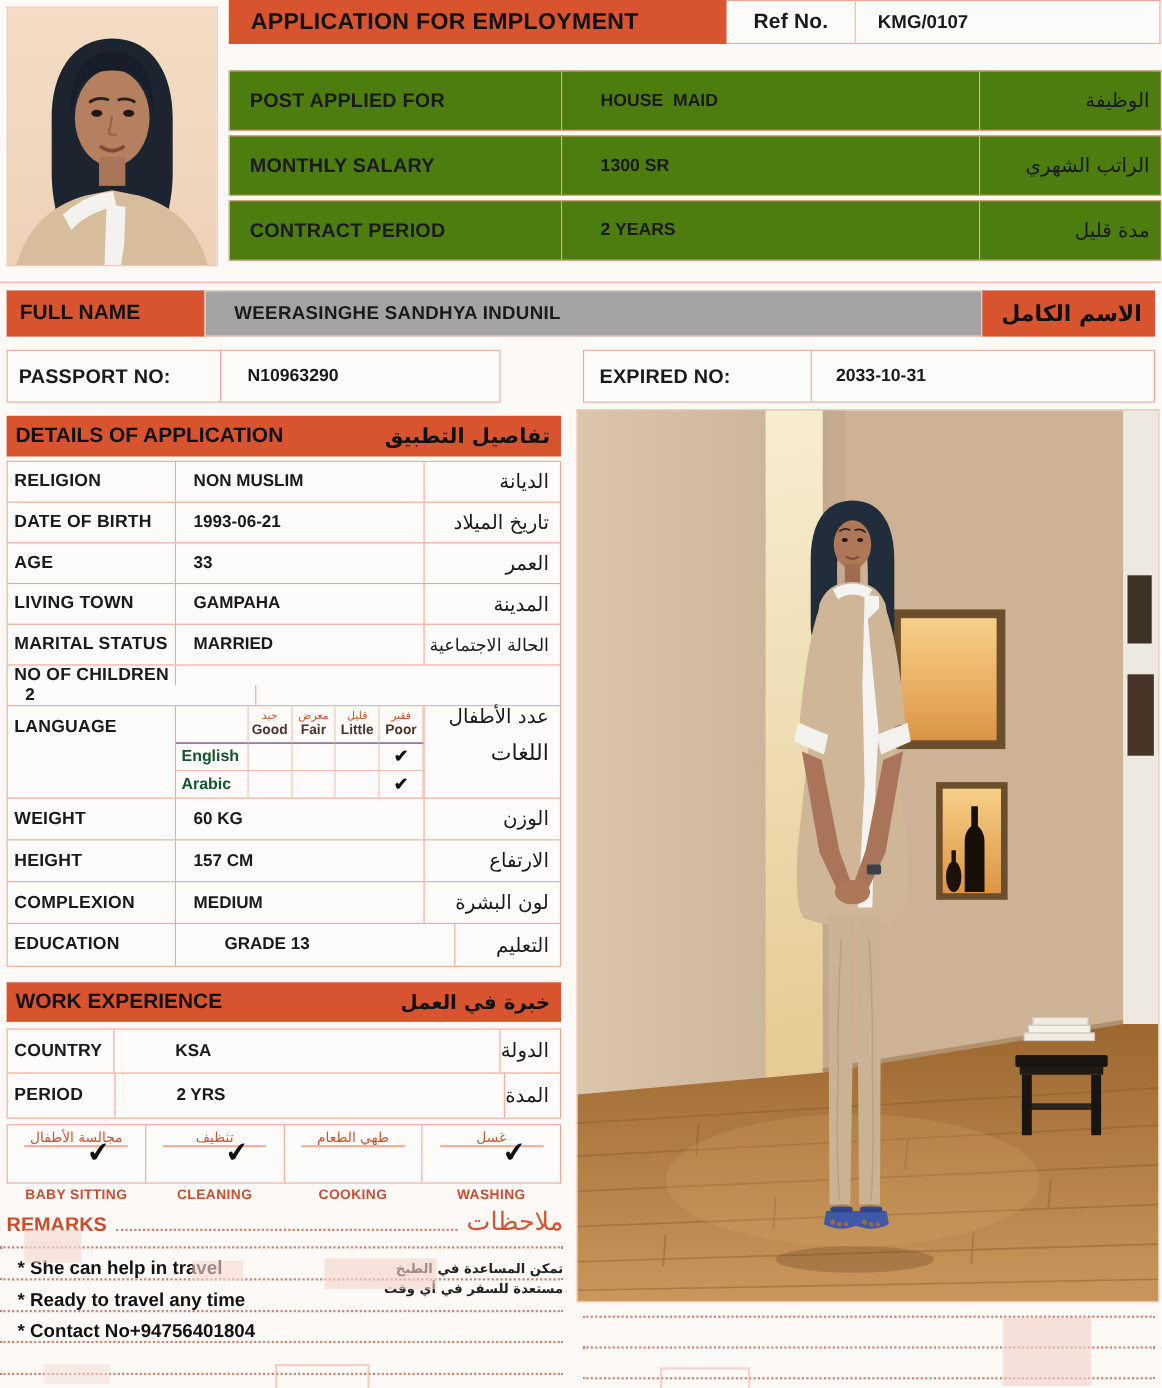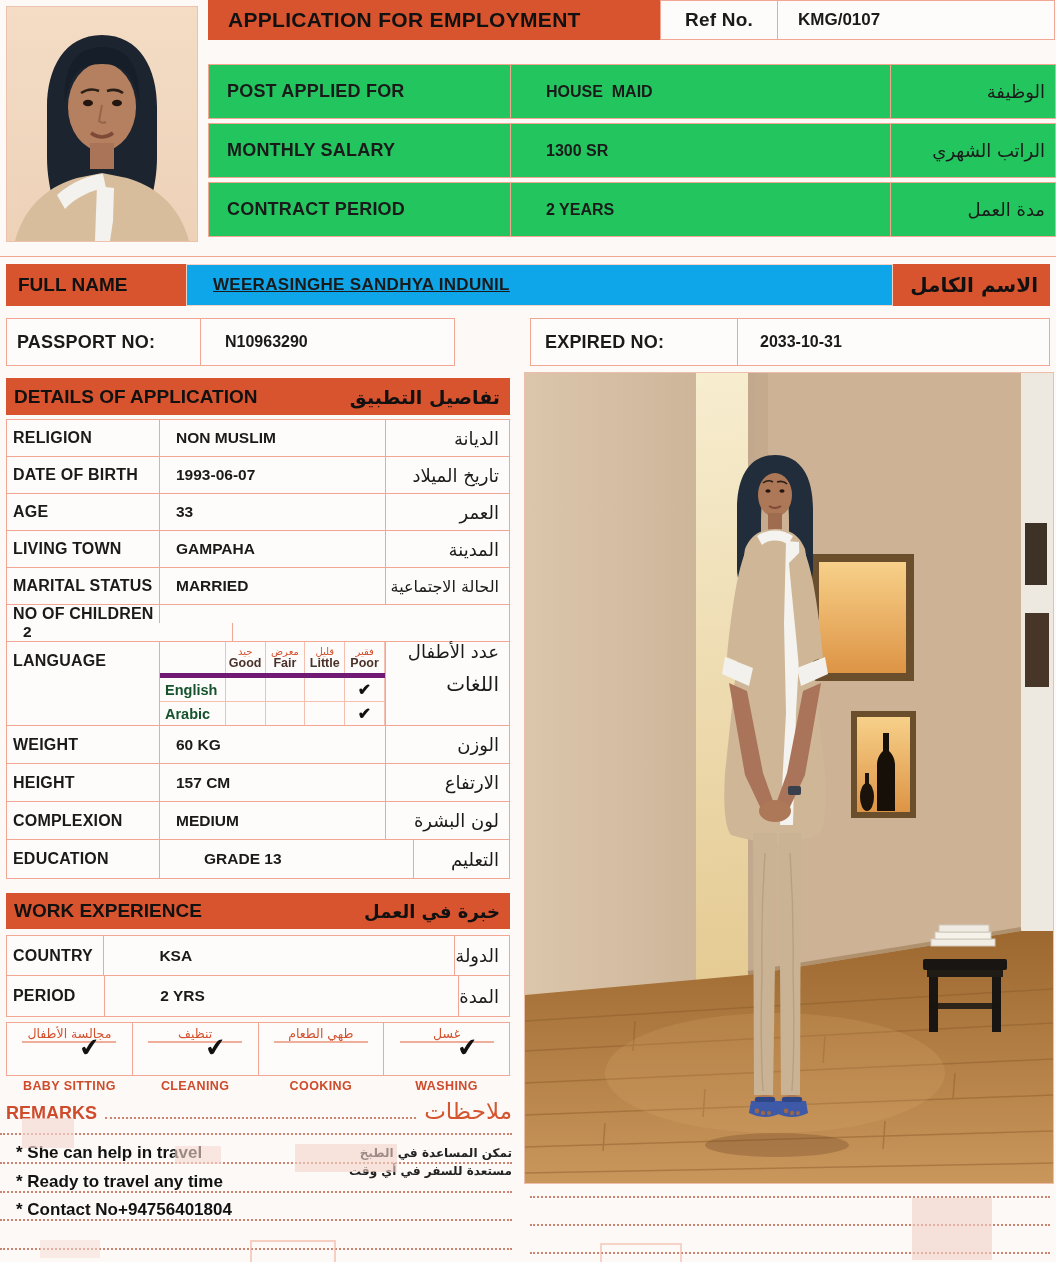--- a/index.html
+++ b/index.html
@@ -18,7 +18,7 @@
   .redtxt{color:#CE4B2C;}
   .wm{position:absolute;pointer-events:none;}
   
-  .ttable .row{height:55px;border:1px solid #F2A795;background:#22c55e;margin-bottom:4px;}
+  .ttable .row{height:55px;border:1px solid #F2A795;background:#4d7c0f;margin-bottom:4px;}
   .ttable .c1{width:302px;border-right:1px solid #F2A795;padding-left:18px;}
   .ttable .c2{width:380px;border-right:1px solid #F2A795;padding-left:35px;}
   .ttable .c3{flex:1;}

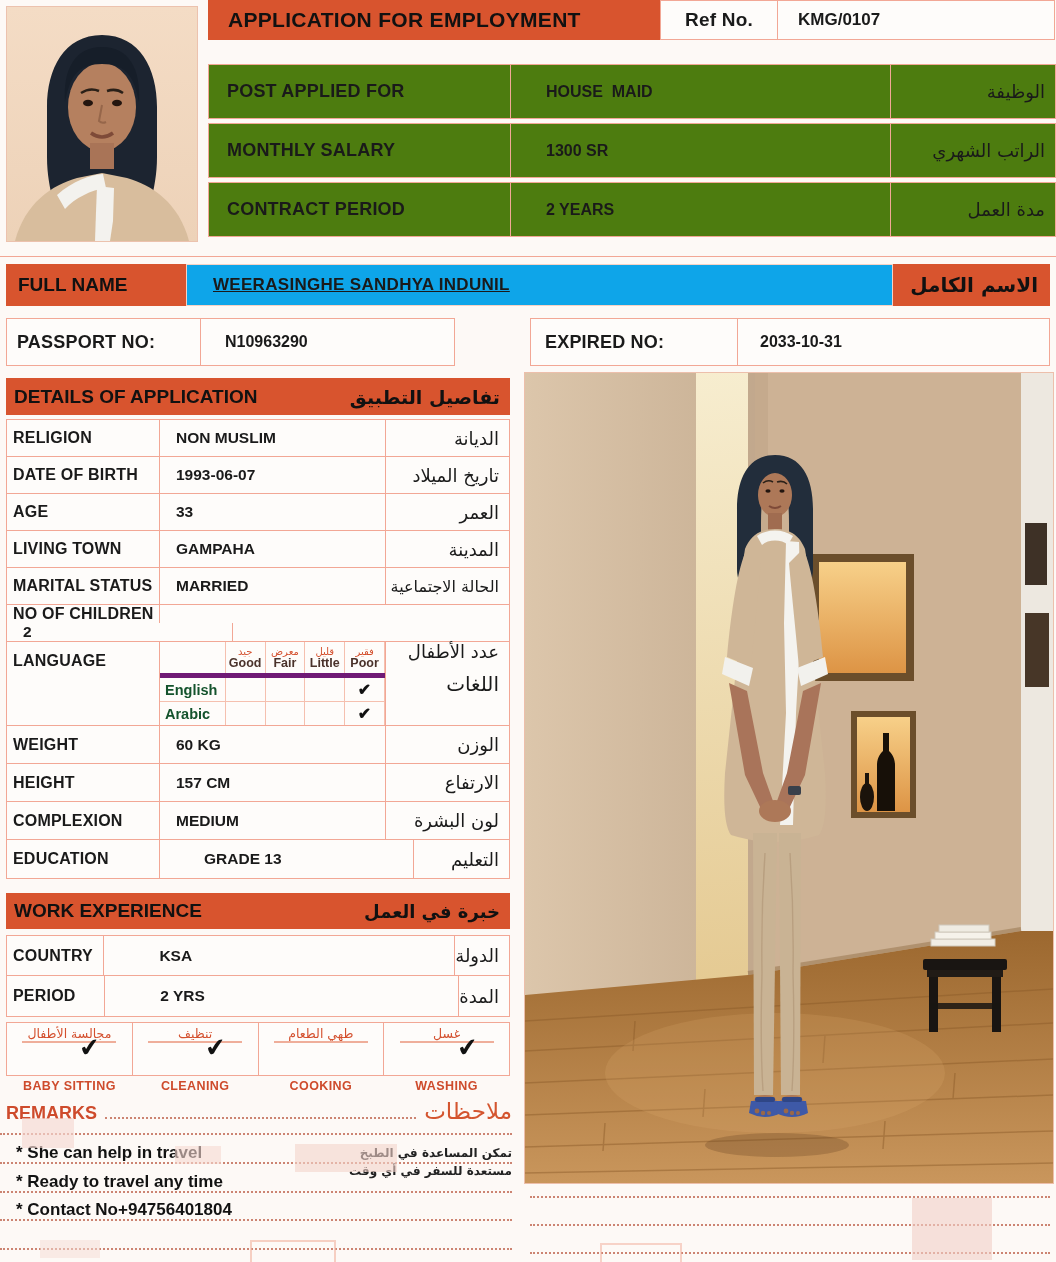--- a/index.html
+++ b/index.html
@@ -112,7 +112,7 @@
     <div class="row">
       <div class="cell c1 lbl">CONTRACT PERIOD</div>
       <div class="cell c2 val">2 YEARS</div>
-      <div class="cell c3 arcell ar">مدة العمل</div>
+      <div class="cell c3 arcell ar">مدة قليل</div>
     </div>
   </div>
 

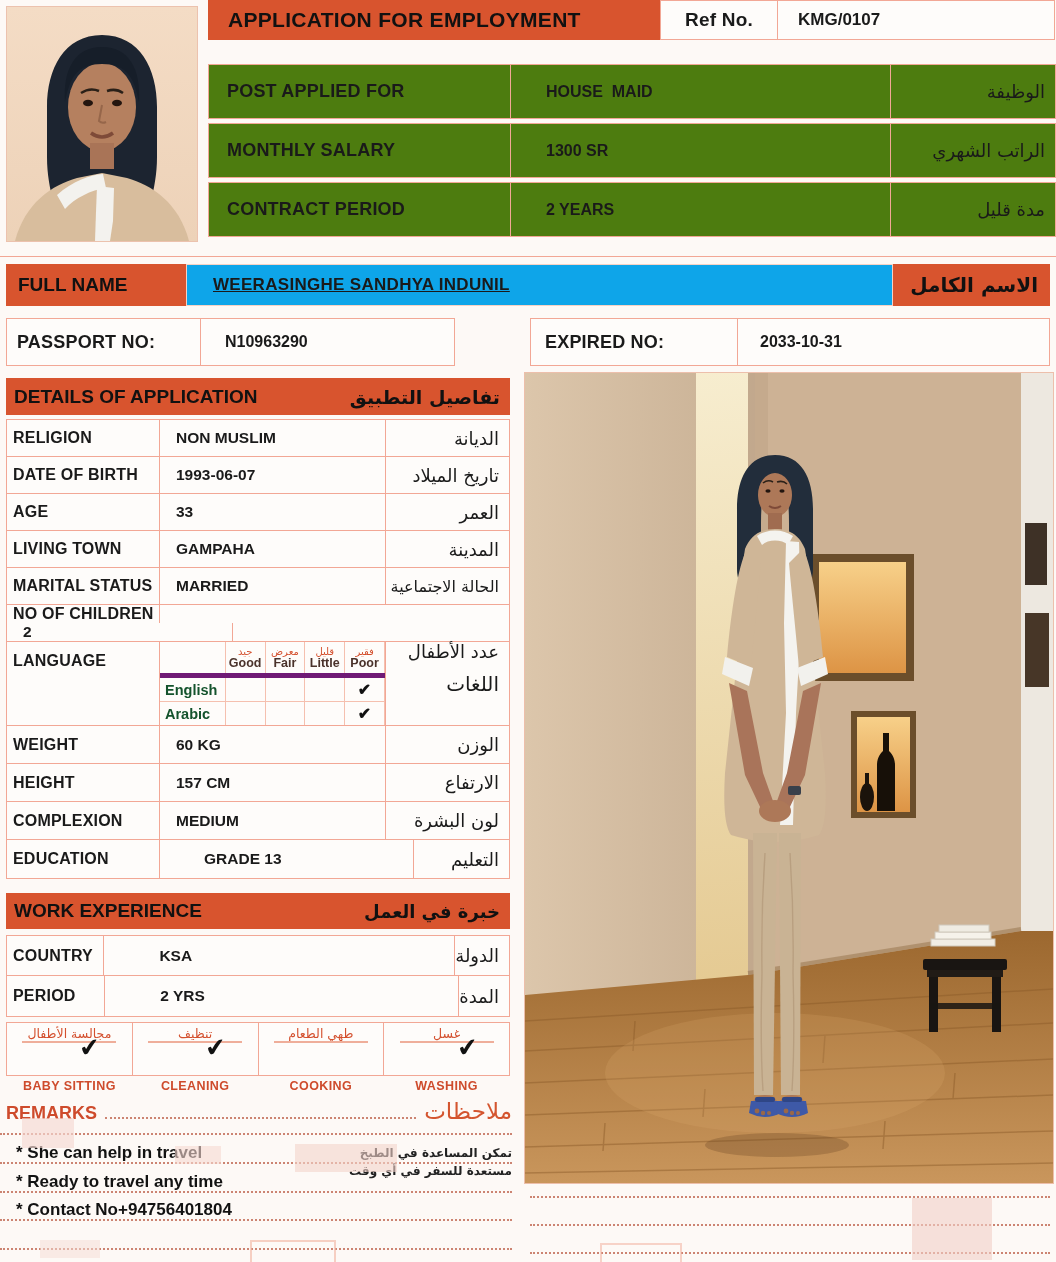--- a/index.html
+++ b/index.html
@@ -121,7 +121,7 @@
   <div class="abs banner cell" style="left:6px;top:264px;width:180px;height:42px;padding-left:12px;font-size:19px;">
     <span>FULL NAME</span>
   </div>
-  <div class="abs cell" style="left:186px;top:264px;width:707px;height:42px;background:#0ea5e9;padding-left:26px;border:1px solid #F6D2C5;box-sizing:border-box;text-decoration:underline;">
+  <div class="abs cell" style="left:186px;top:264px;width:707px;height:42px;background:#a3a3a3;padding-left:26px;border:1px solid #F6D2C5;box-sizing:border-box;">
     <span class="val" style="font-size:17px;letter-spacing:.3px;">WEERASINGHE SANDHYA INDUNIL</span>
   </div>
   <div class="abs banner cell ar" style="left:893px;top:264px;width:157px;height:42px;justify-content:flex-end;padding-right:12px;font-size:20px;">

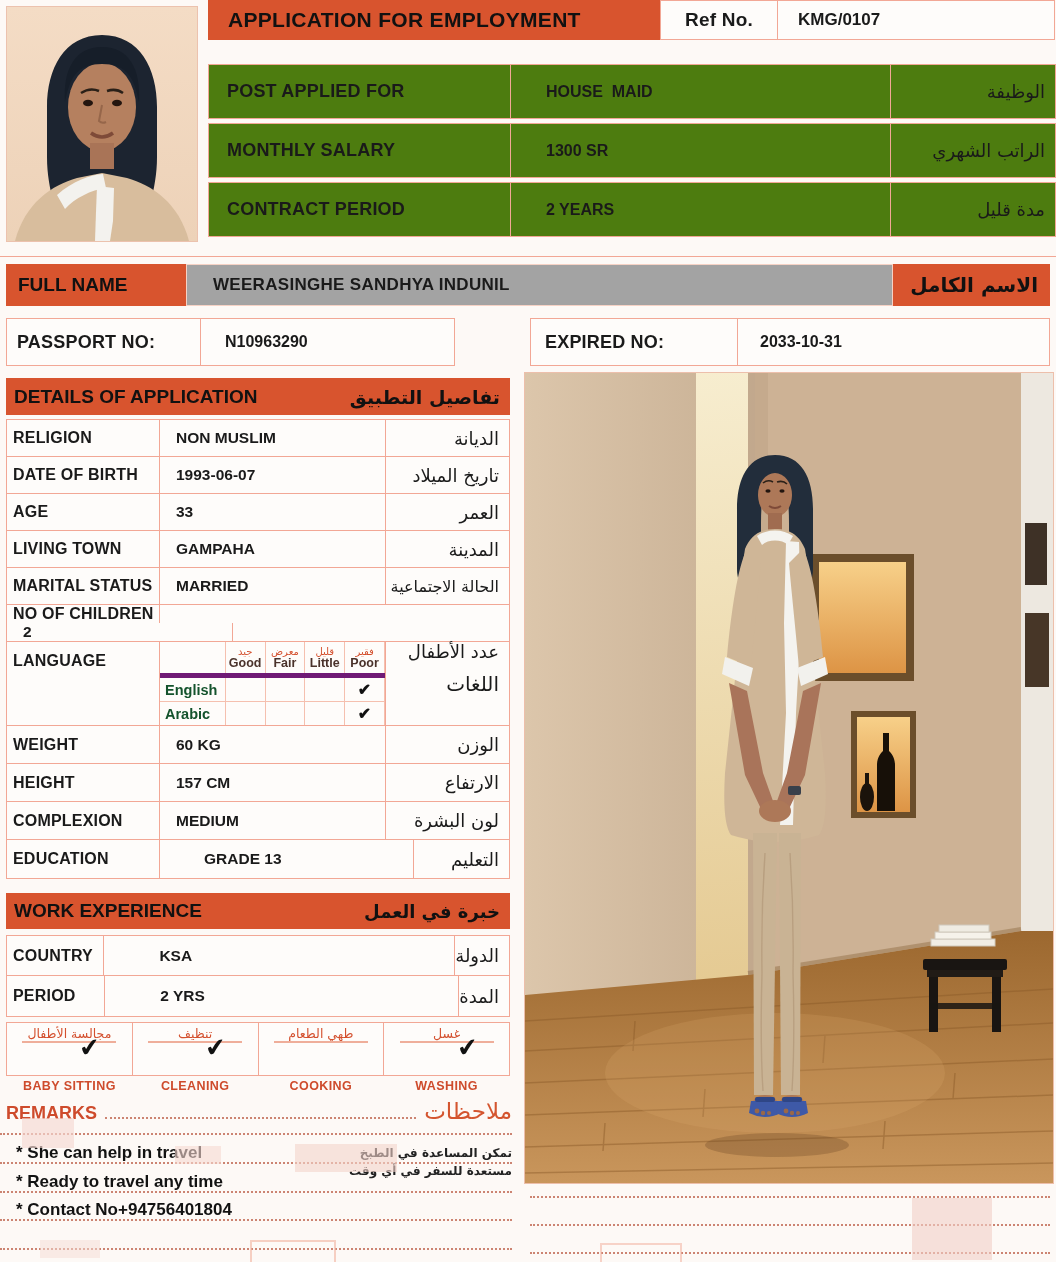--- a/index.html
+++ b/index.html
@@ -150,7 +150,7 @@
     </div>
     <div class="drow" style="height:37px;">
       <div class="cell dc1 lbl">DATE OF BIRTH</div>
-      <div class="cell dc2 val">1993-06-07</div>
+      <div class="cell dc2 val">1993-06-21</div>
       <div class="cell dc3 arcell ar">تاريخ الميلاد</div>
     </div>
     <div class="drow" style="height:37px;">

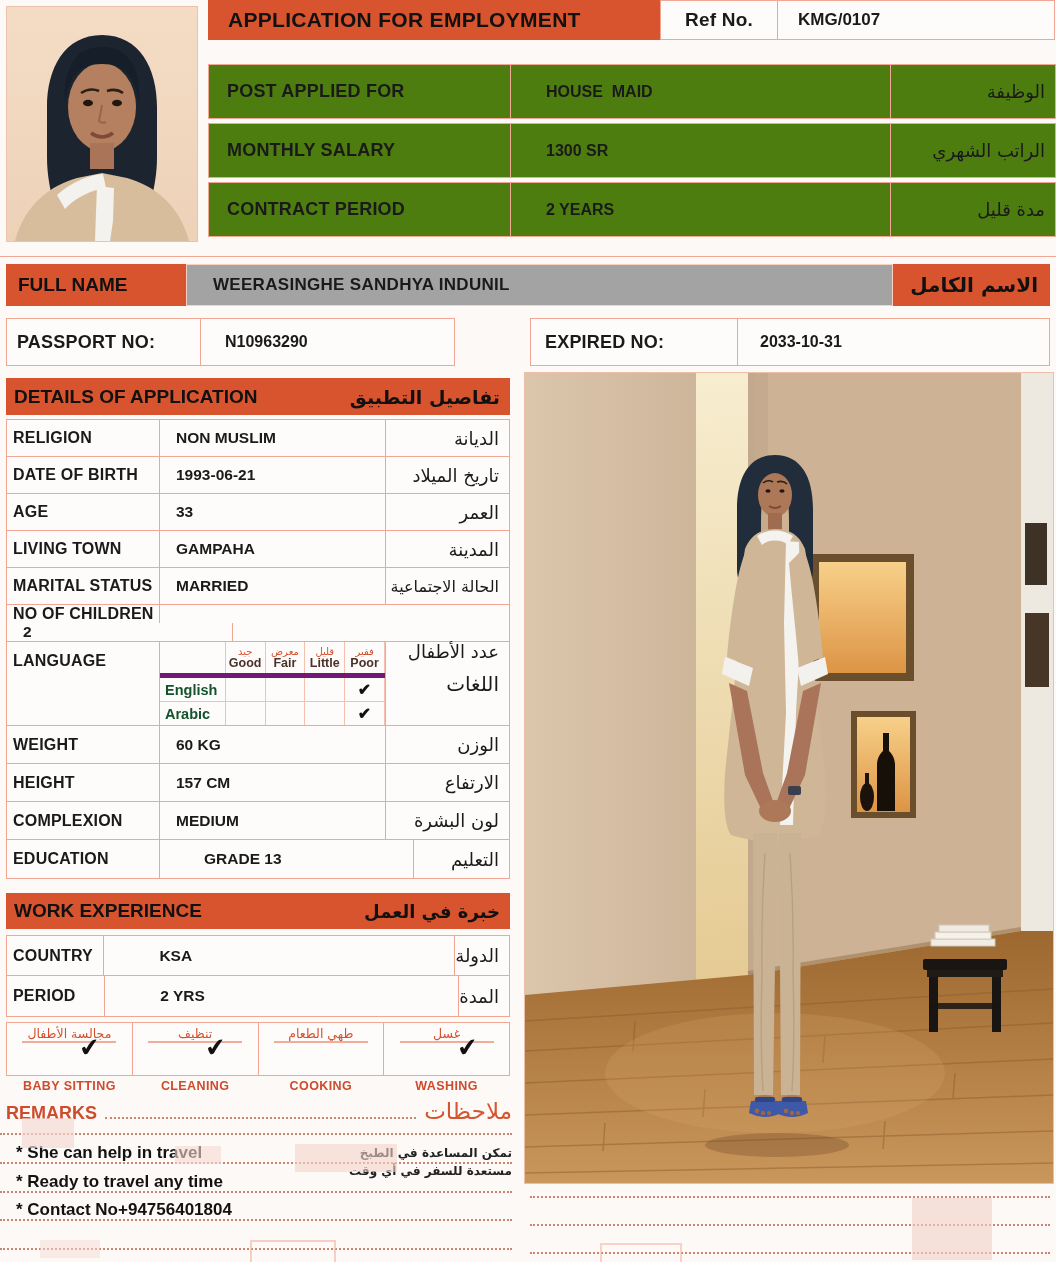--- a/index.html
+++ b/index.html
@@ -33,7 +33,7 @@
   .dtable .val{font-size:15.5px;}
   
   .lgrid{display:flex;flex-direction:column;width:226px;border-right:1px solid #F2A795;box-sizing:border-box;}
-  .lgrid .lhead{display:flex;height:34px;border-bottom:5px solid #701a75;}
+  .lgrid .lhead{display:flex;height:34px;border-bottom:1px solid #701a75;}
   .lgrid .lrow{display:flex;height:25px;border-bottom:1px solid #F5C0AF;}
   .lgrid .lrow:last-child{border-bottom:none;}
   .lgrid .nm{width:66px;display:flex;align-items:center;padding-left:5px;font-weight:bold;font-size:14.5px;color:#14532d;border-right:1px solid #F5C0AF;box-sizing:border-box;}

